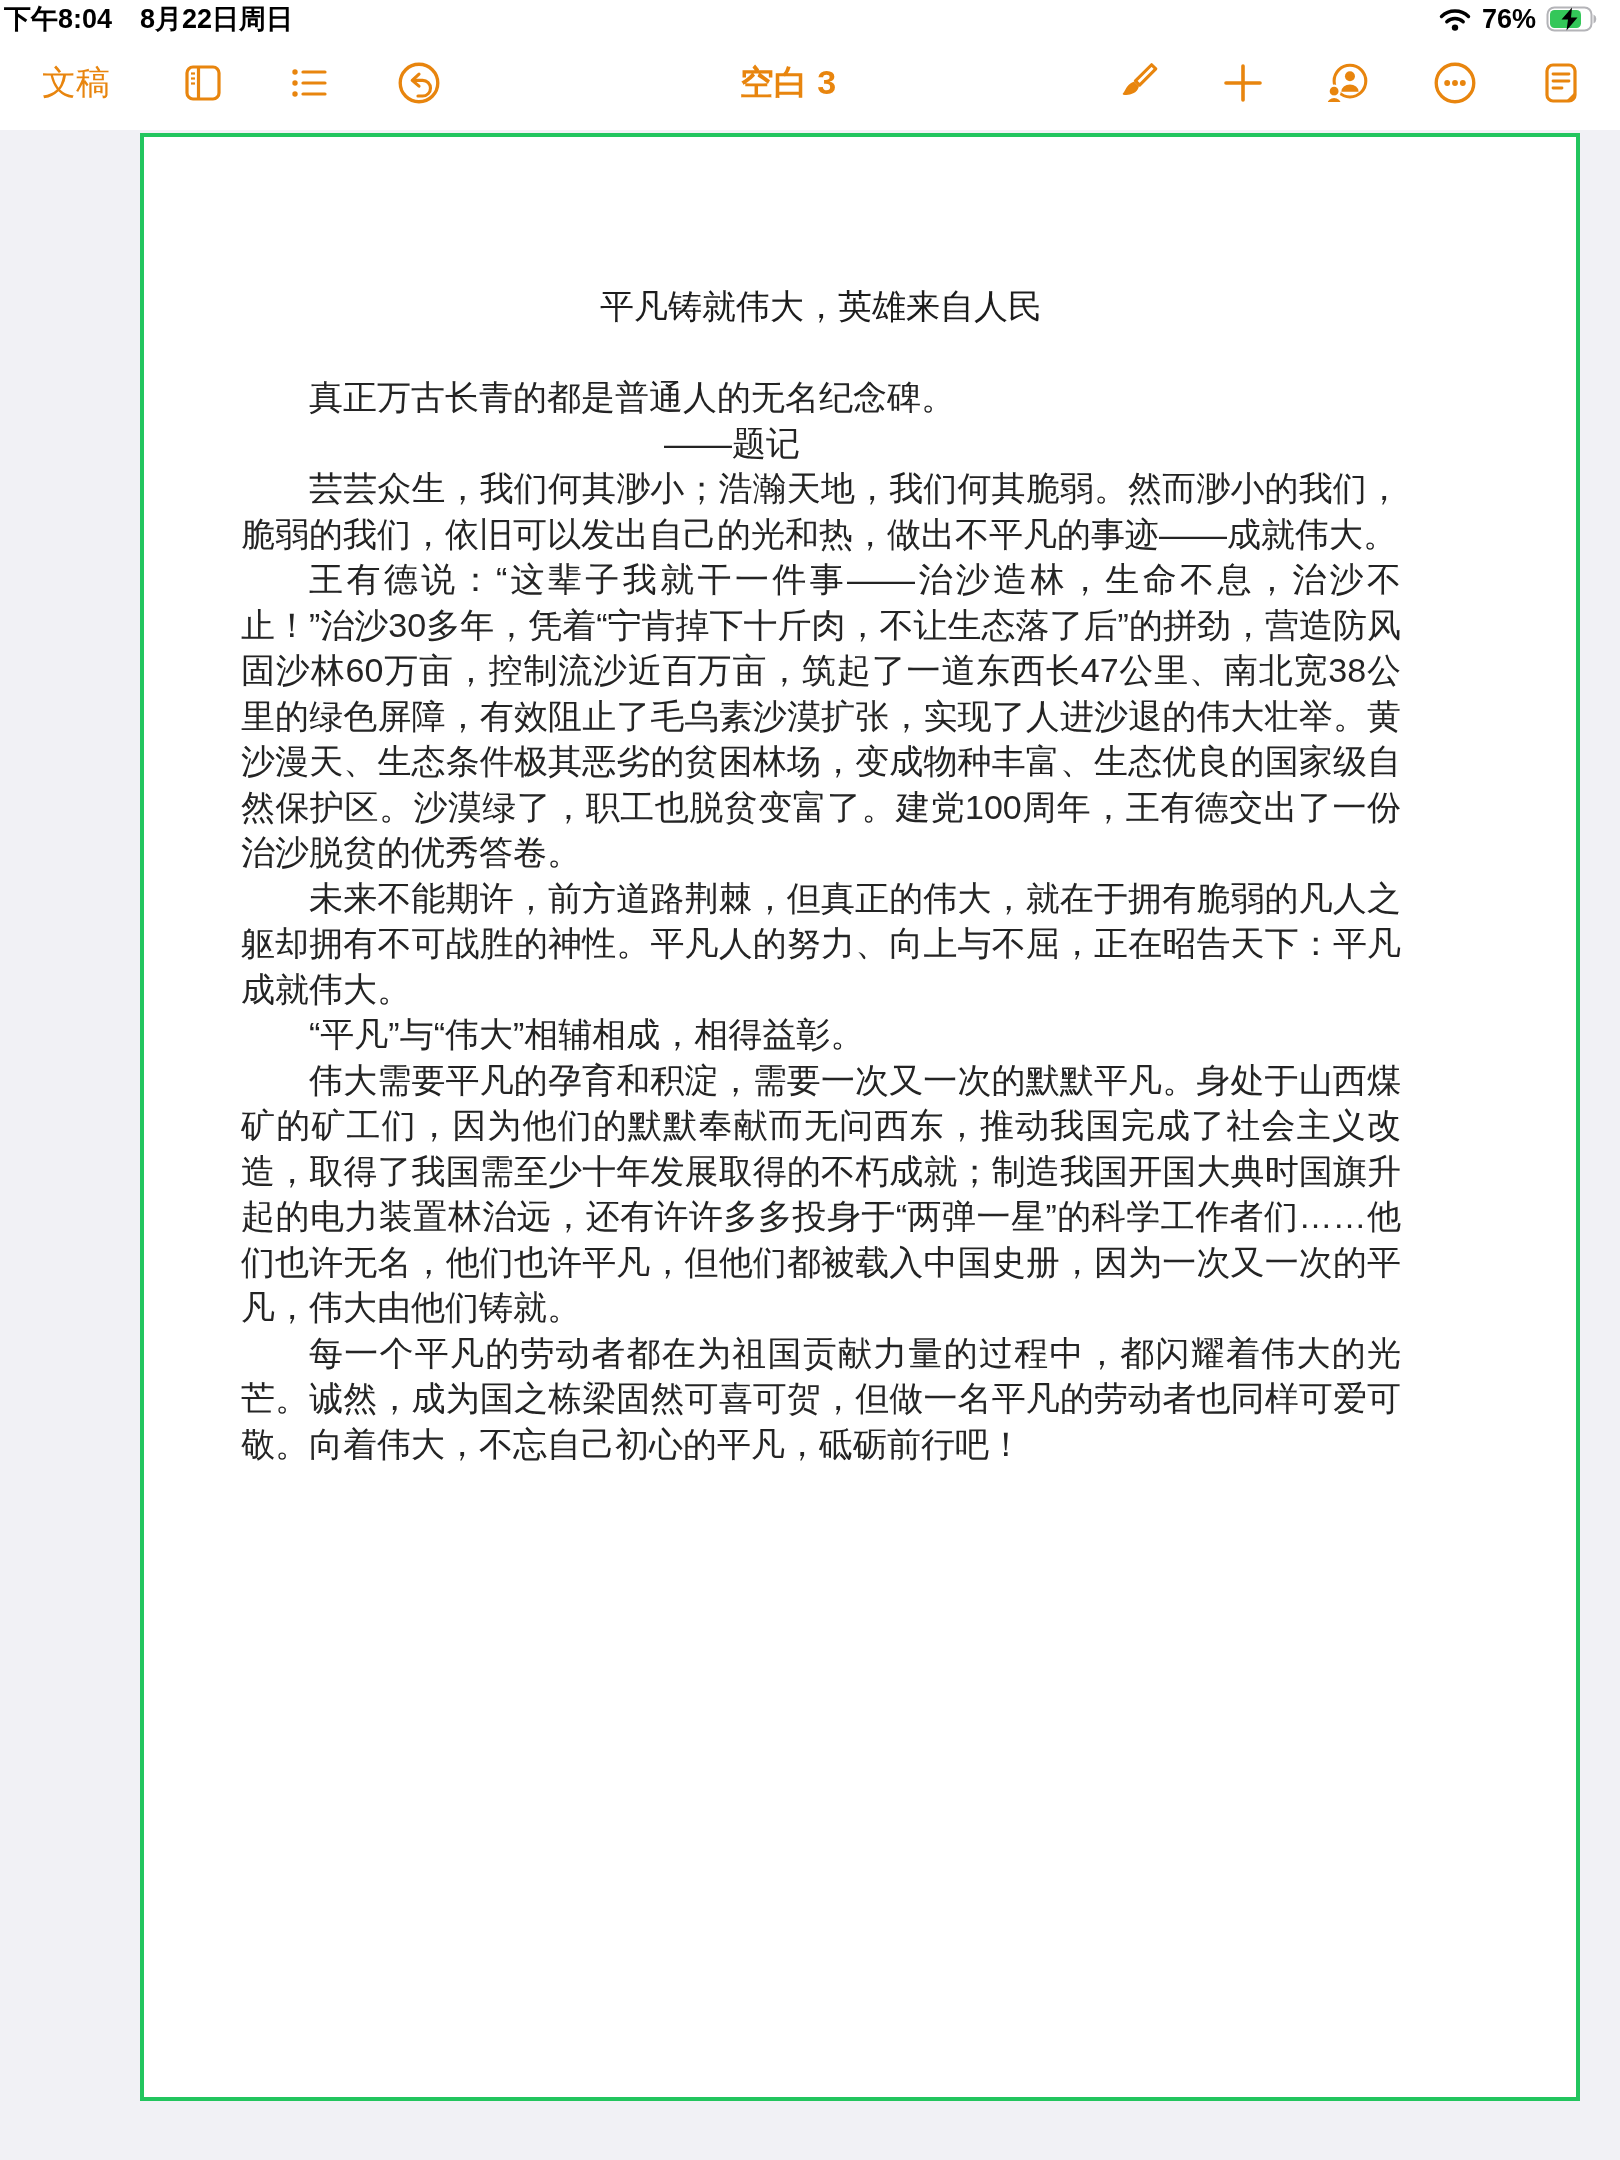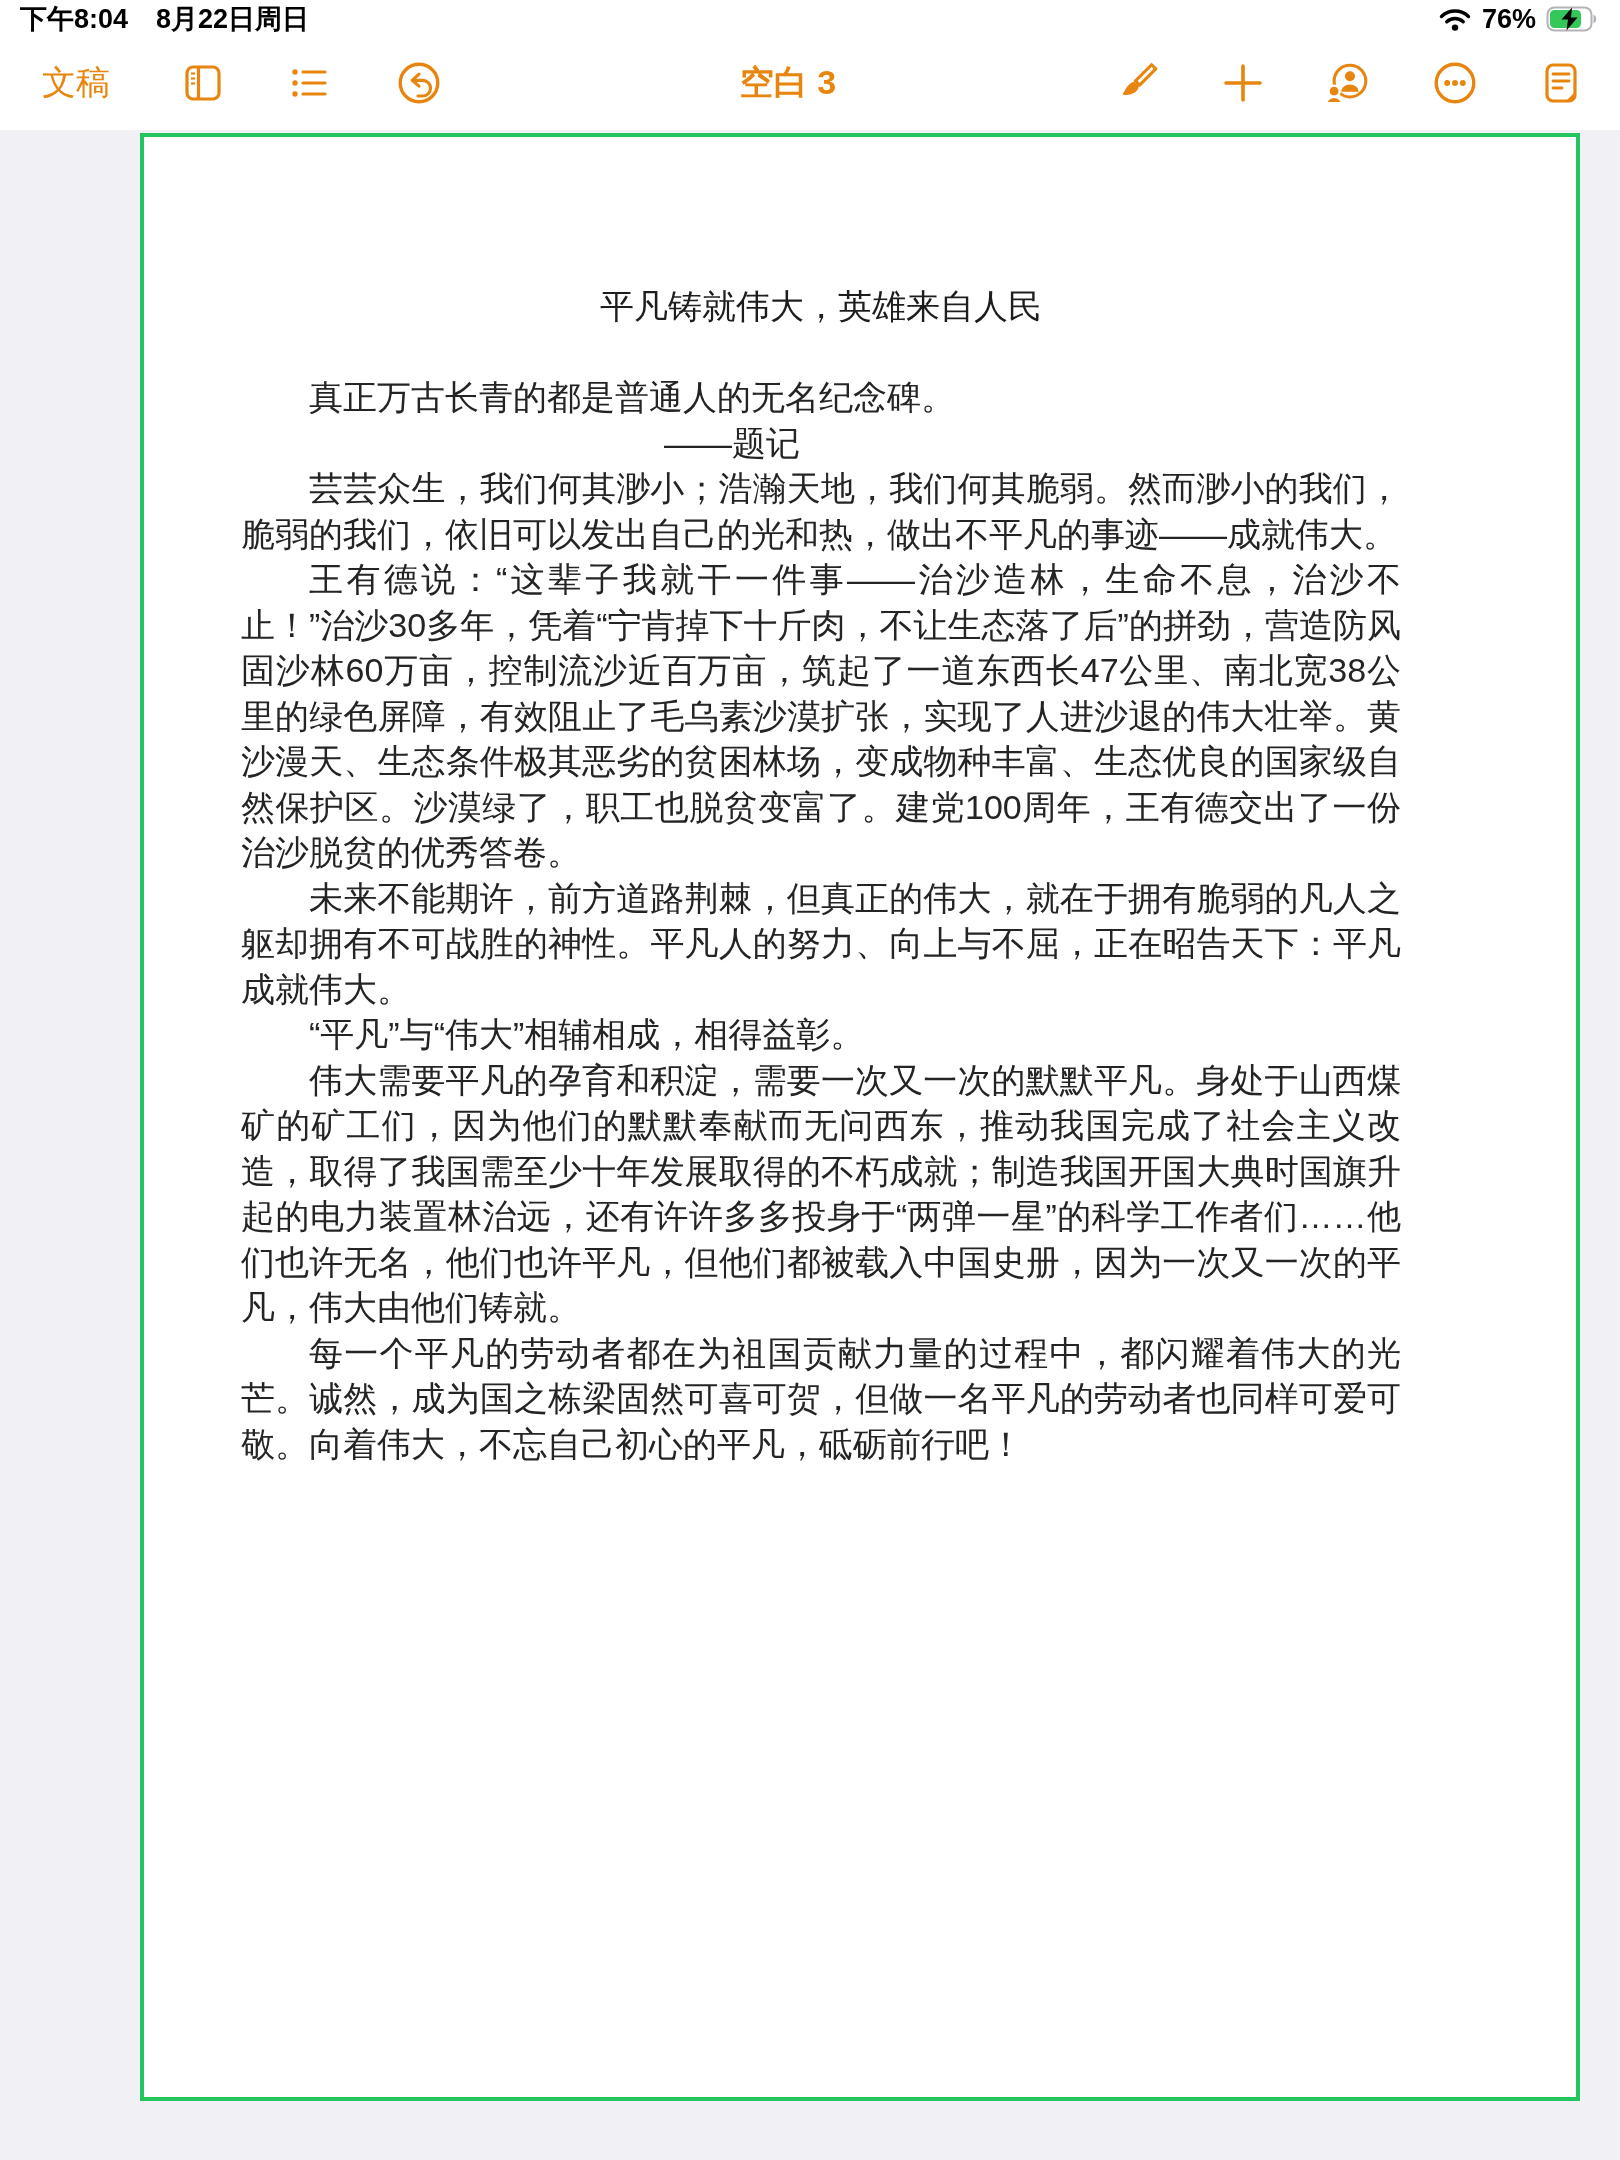--- a/index.html
+++ b/index.html
@@ -12,7 +12,7 @@
   .status-bar {
     position:absolute; left:0; top:0; width:1620px; height:36px;
     display:flex; align-items:center; justify-content:space-between;
-    padding:2px 20px 0 20px; background:#ffffff;
+    padding:2px 20px 0 4px; background:#ffffff;
   }
   .status-left { display:flex; gap:28px; font-size:27px; font-weight:600; color:#000; }
   .status-right { display:flex; align-items:center; gap:10px; font-size:27px; font-weight:600; color:#000;text-align:right; }

